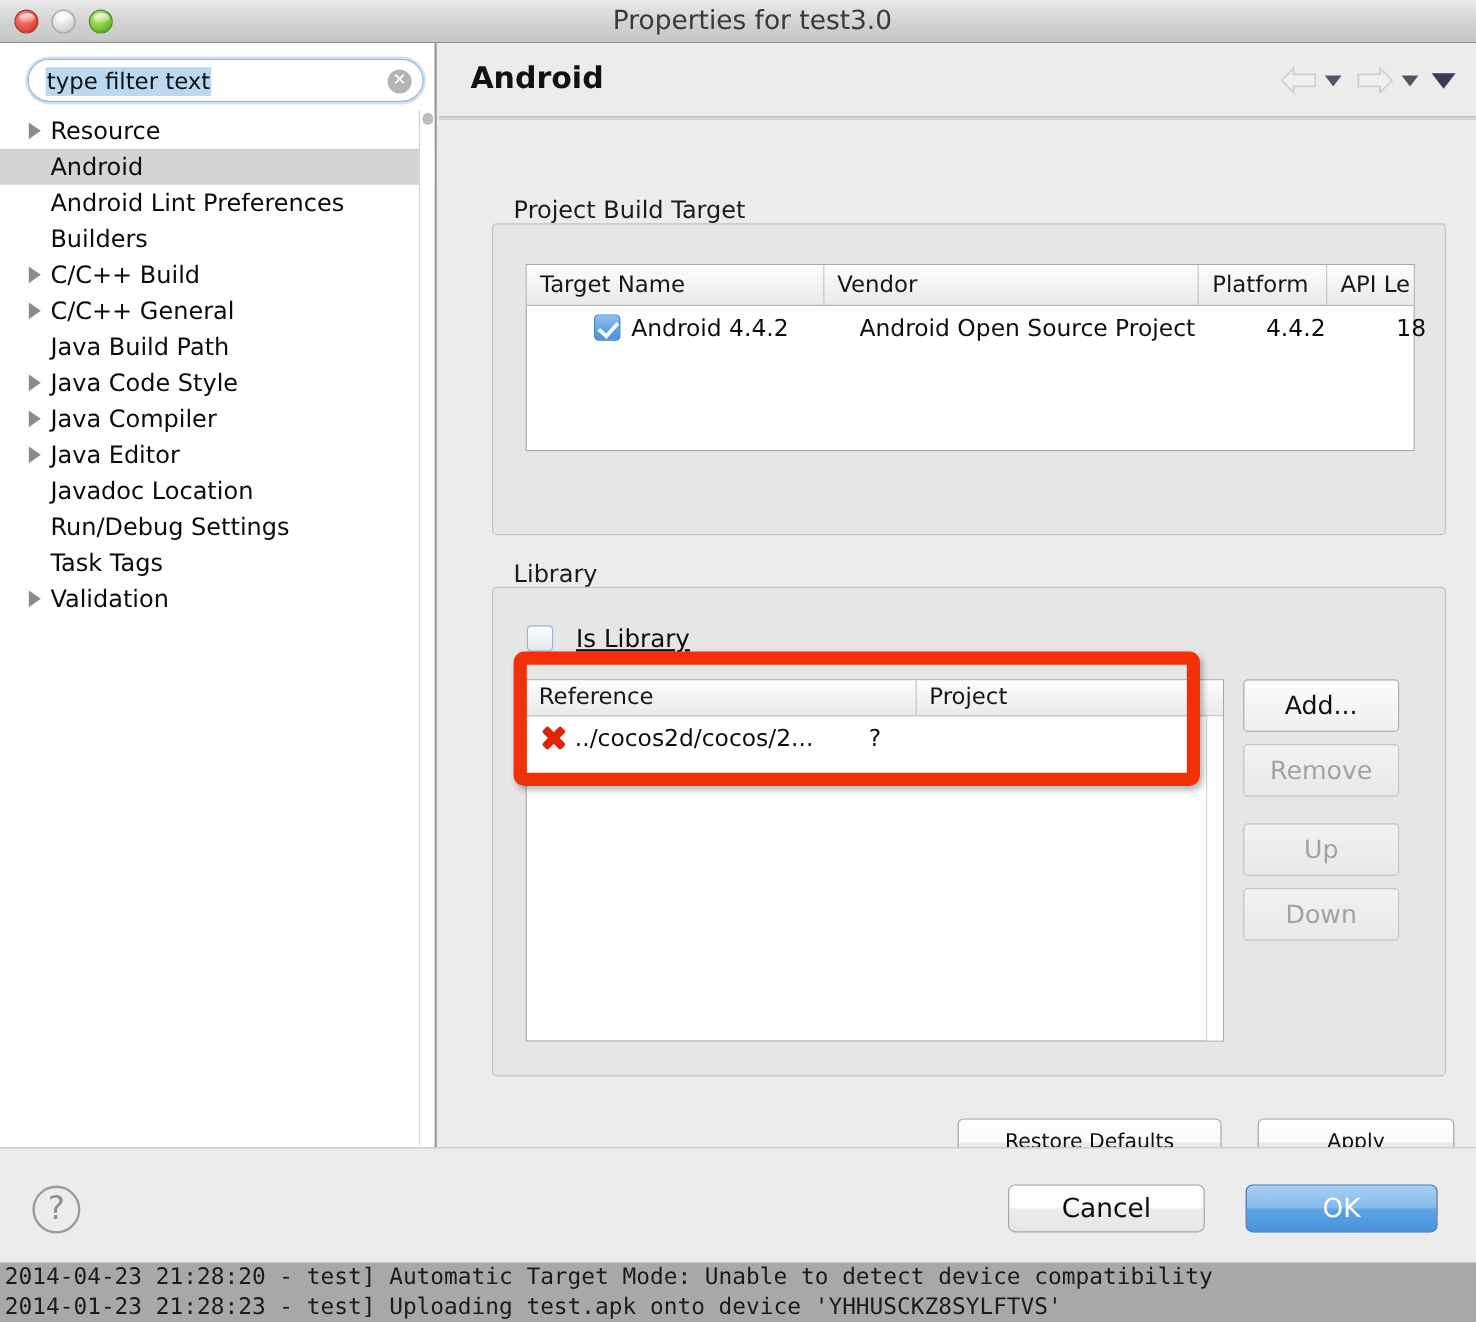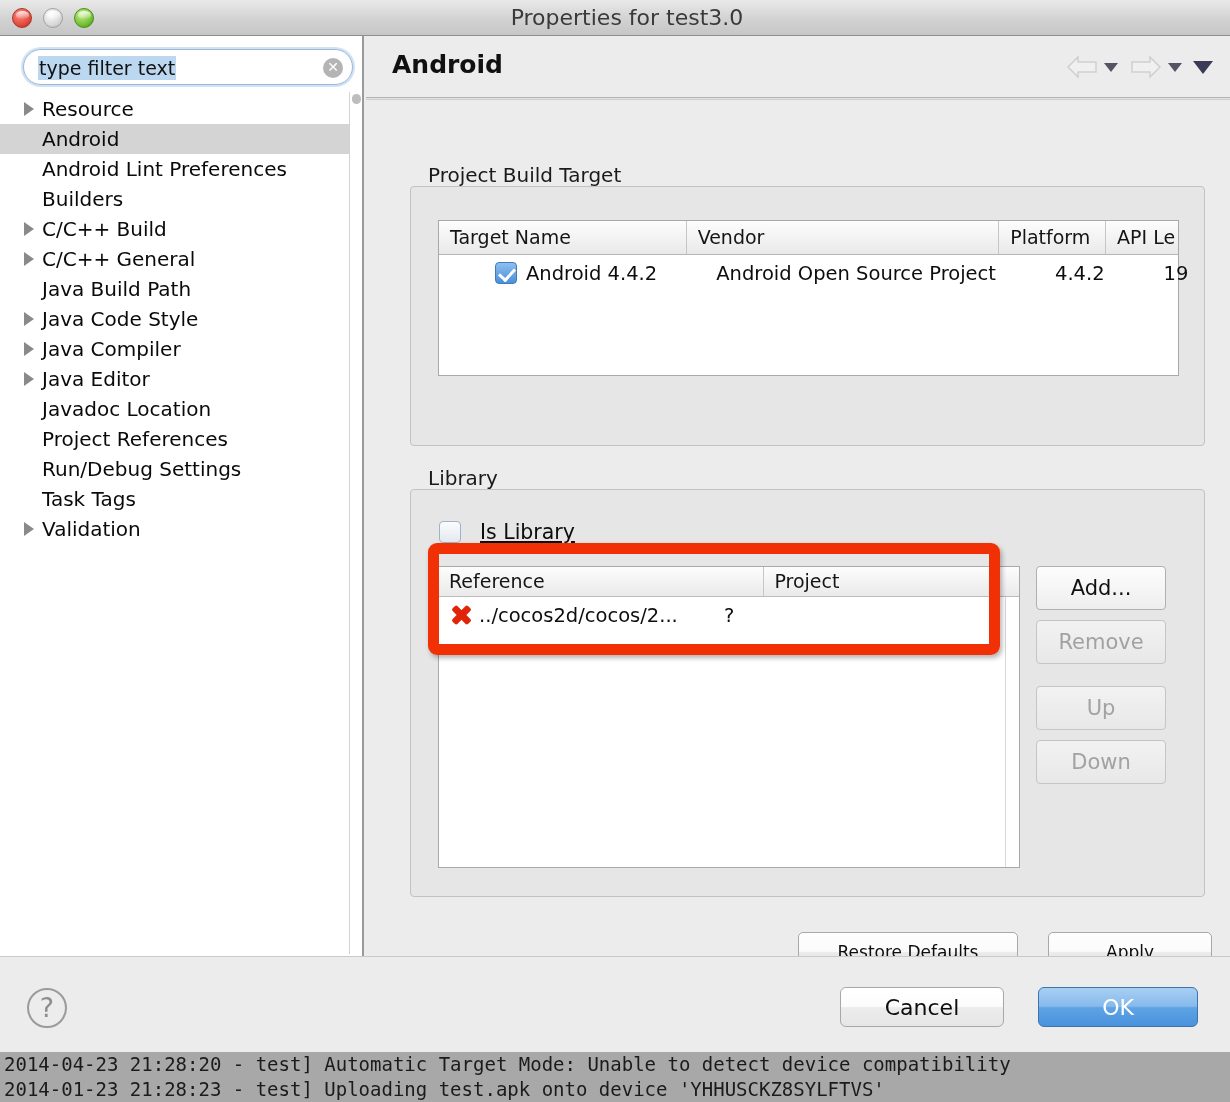--- a/index.html
+++ b/index.html
@@ -432,7 +432,7 @@
             </div>
             <div class="td c1">Android Open Source Project</div>
             <div class="td c2">4.4.2</div>
-            <div class="td c3">19</div>
+            <div class="td c3">18</div>
           </div>
         </div>
       </div>

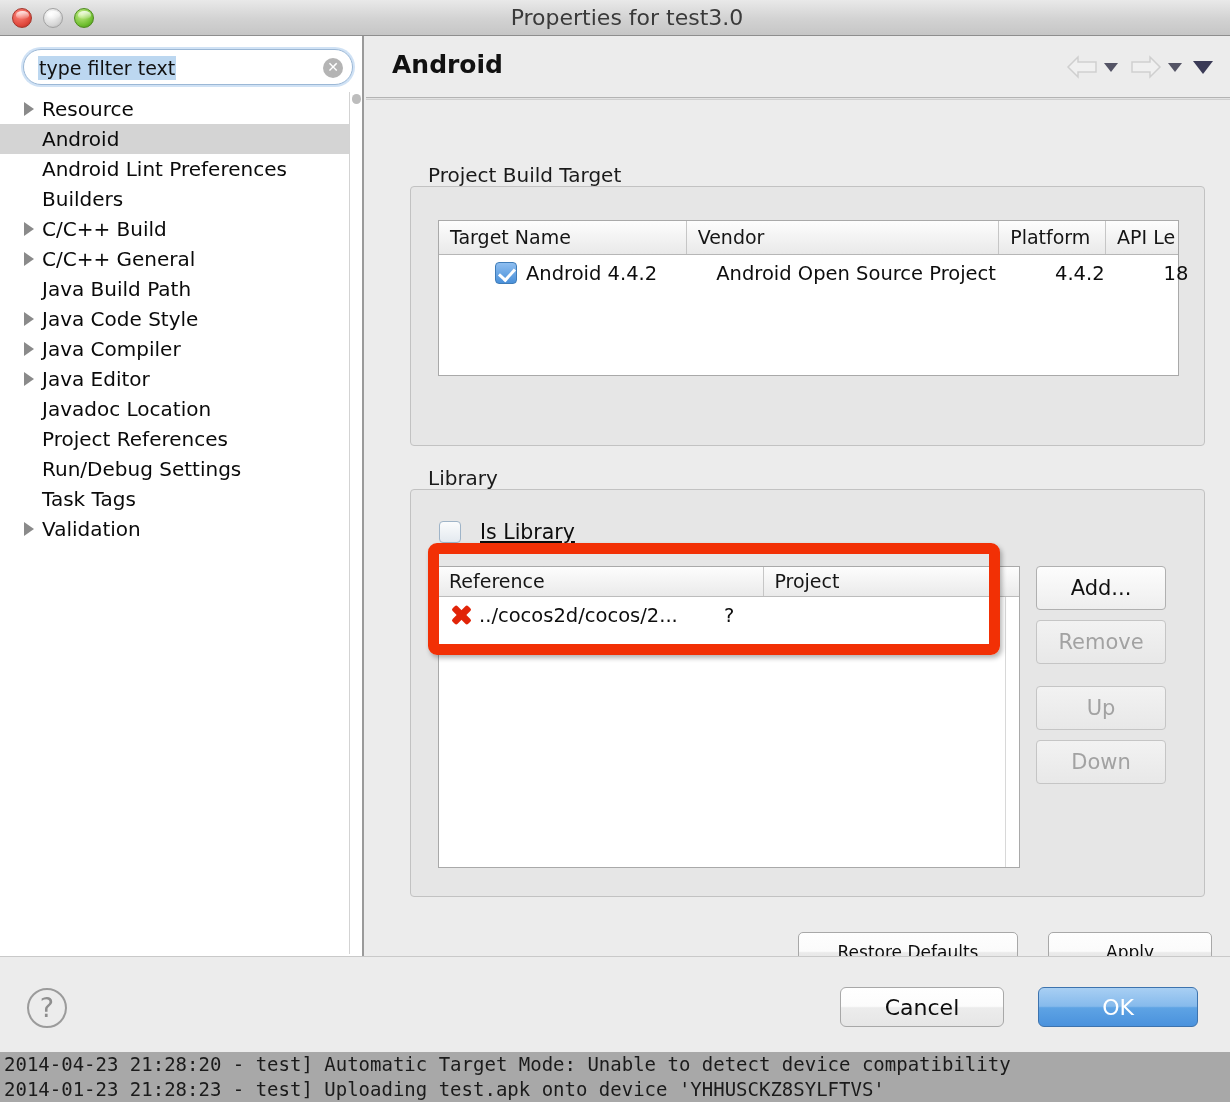--- a/index.html
+++ b/index.html
@@ -374,10 +374,6 @@
         <div class="tree-item">
           <span class="twisty"></span>
           <span class="tree-label">Javadoc Location</span>
-        </div>
-        <div class="tree-item">
-          <span class="twisty"></span>
-          <span class="tree-label">Project References</span>
         </div>
         <div class="tree-item">
           <span class="twisty"></span>

